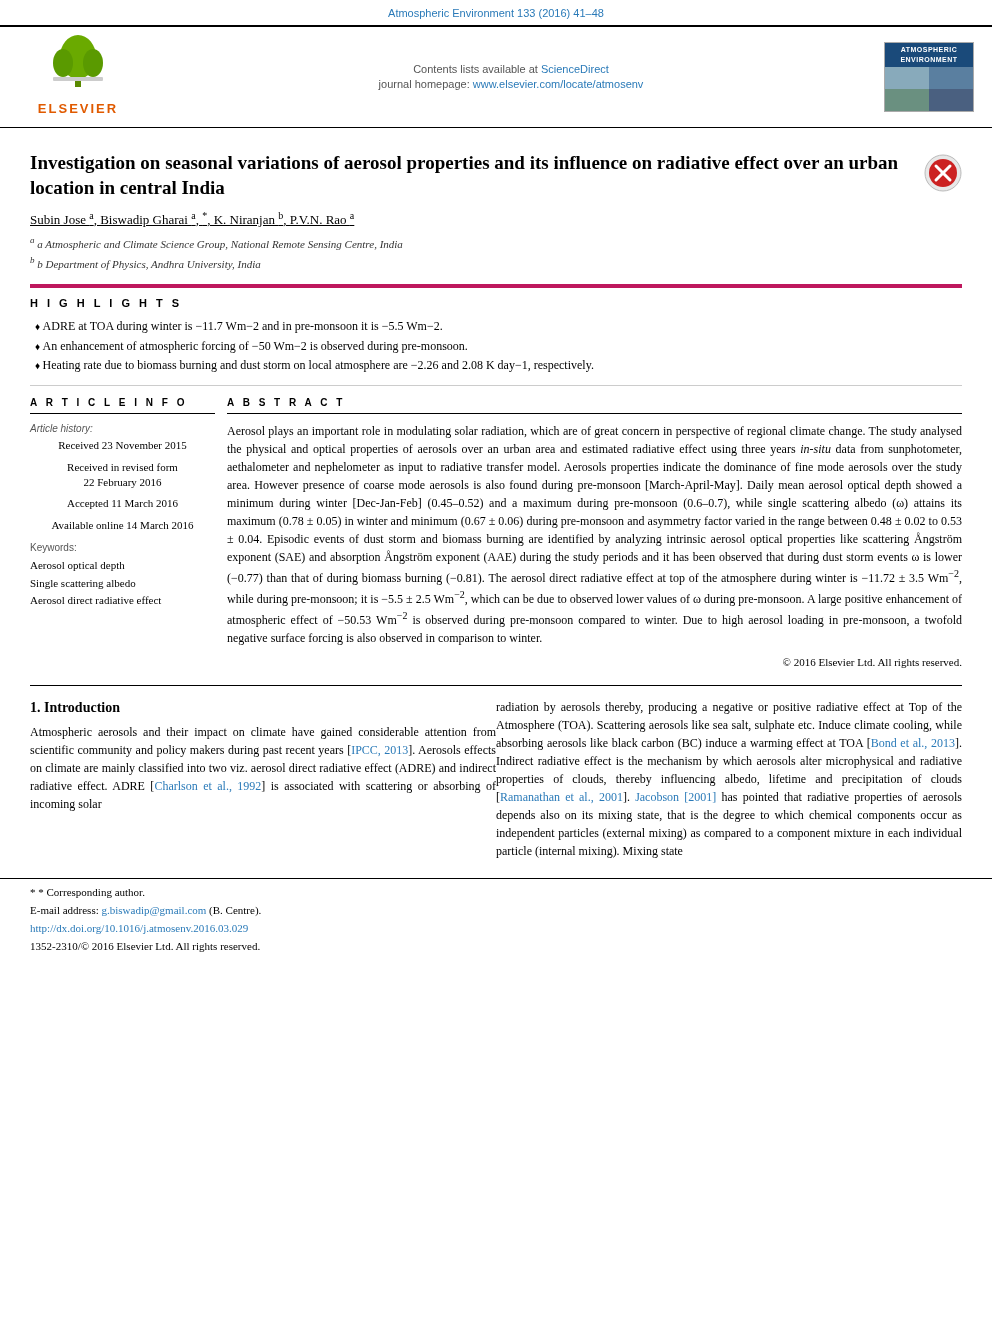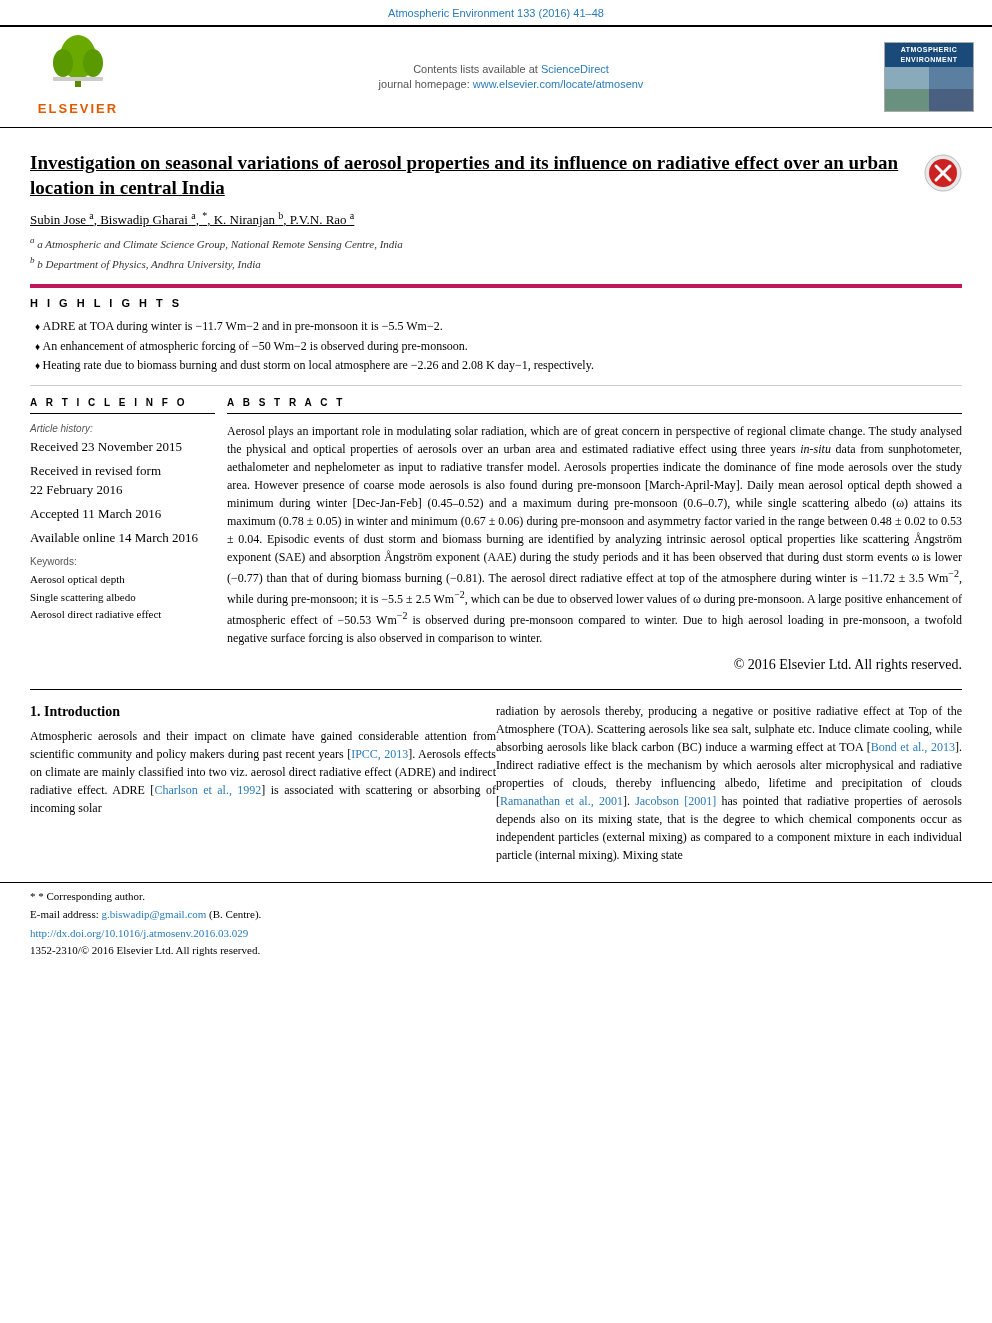--- a/index.html
+++ b/index.html
@@ -135,7 +135,6 @@
       flex: 1;
       line-height: 1.35;
       font-family: 'Times New Roman', Times, serif;
-      text-decoration: underline;
     }
     .crossmark {
       margin-left: 12px;

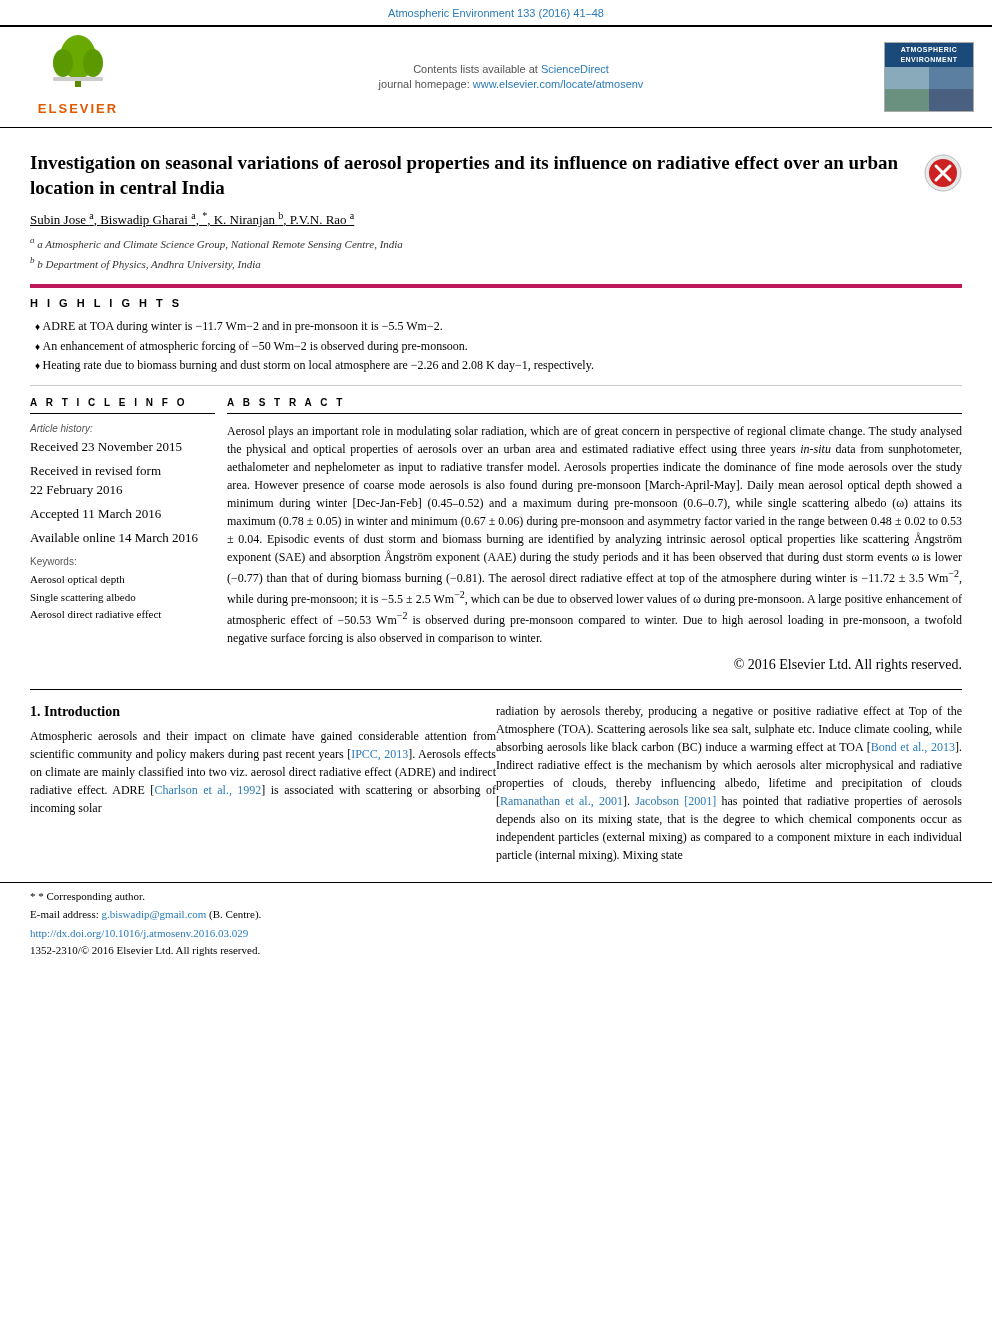--- a/index.html
+++ b/index.html
@@ -219,9 +219,10 @@
       font-family: Arial, sans-serif;
     }
     .article-info-value {
-      font-size: 13px;
+      font-size: 11px;
       color: #000;
       margin-bottom: 6px;
+      text-align: center;
     }
     .keywords-title {
       font-size: 10px;

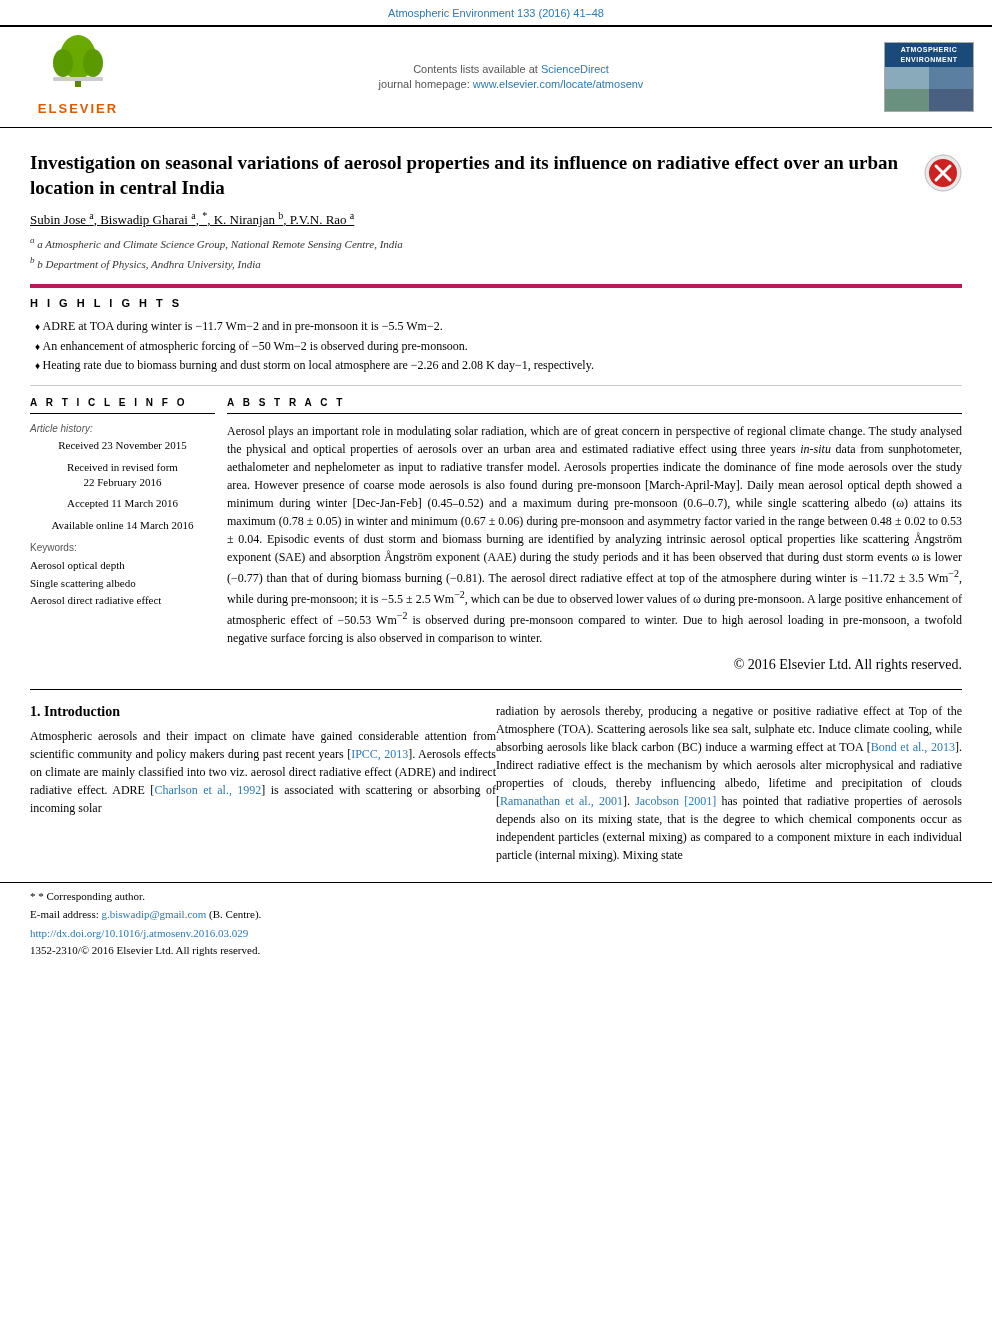--- a/index.html
+++ b/index.html
@@ -258,7 +258,7 @@
       font-style: italic;
     }
     .copyright-line {
-      font-size: 14px;
+      font-size: 11px;
       text-align: right;
       color: #000;
       margin-top: 8px;

